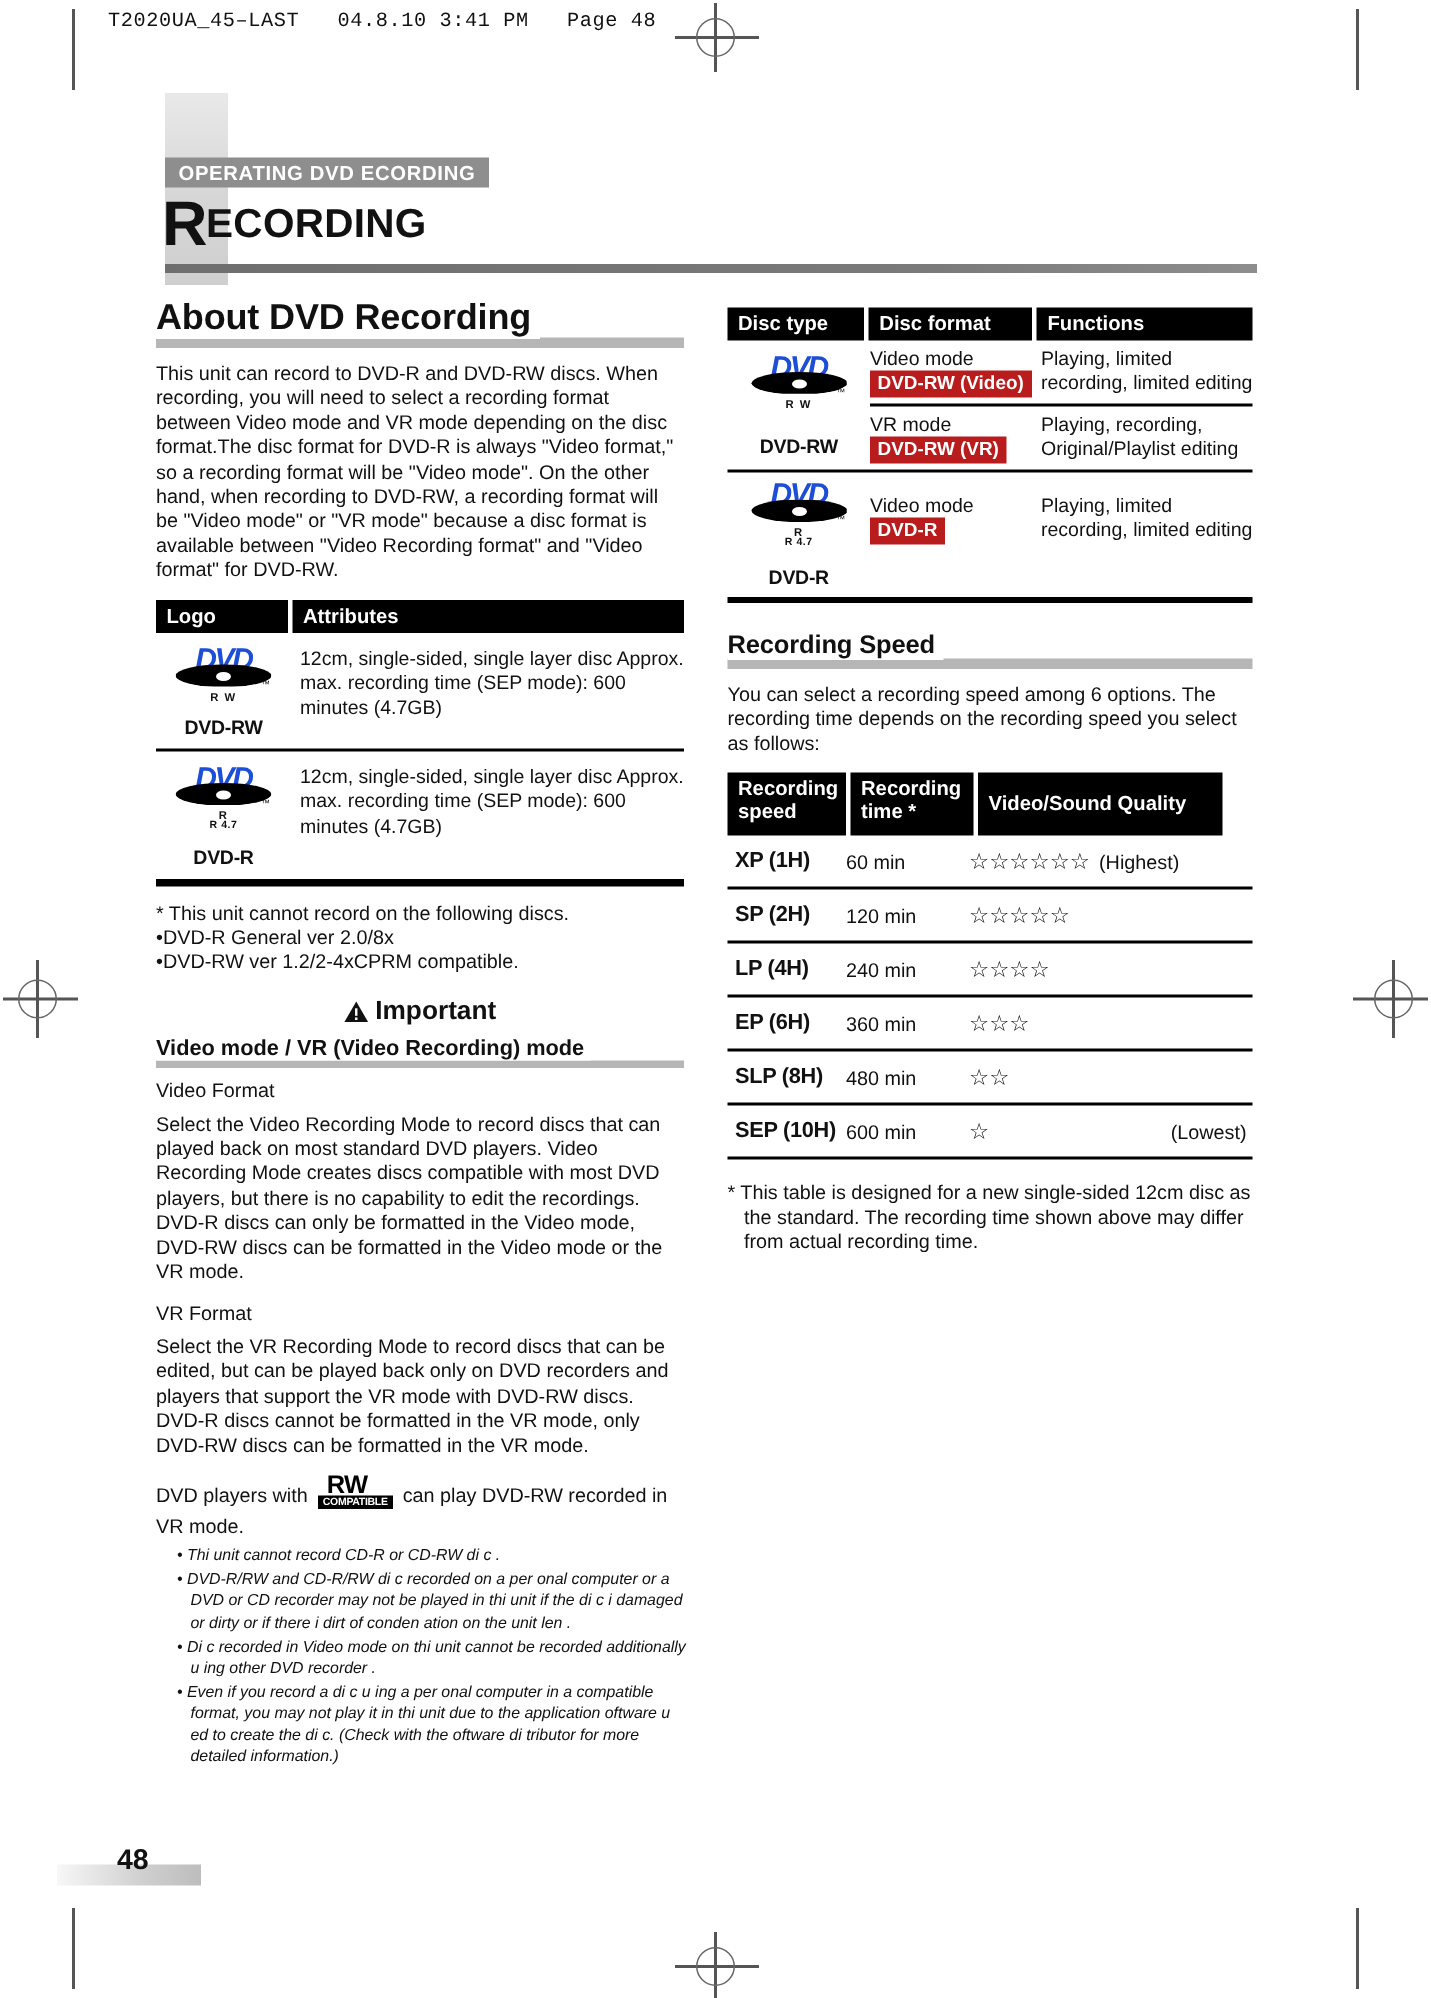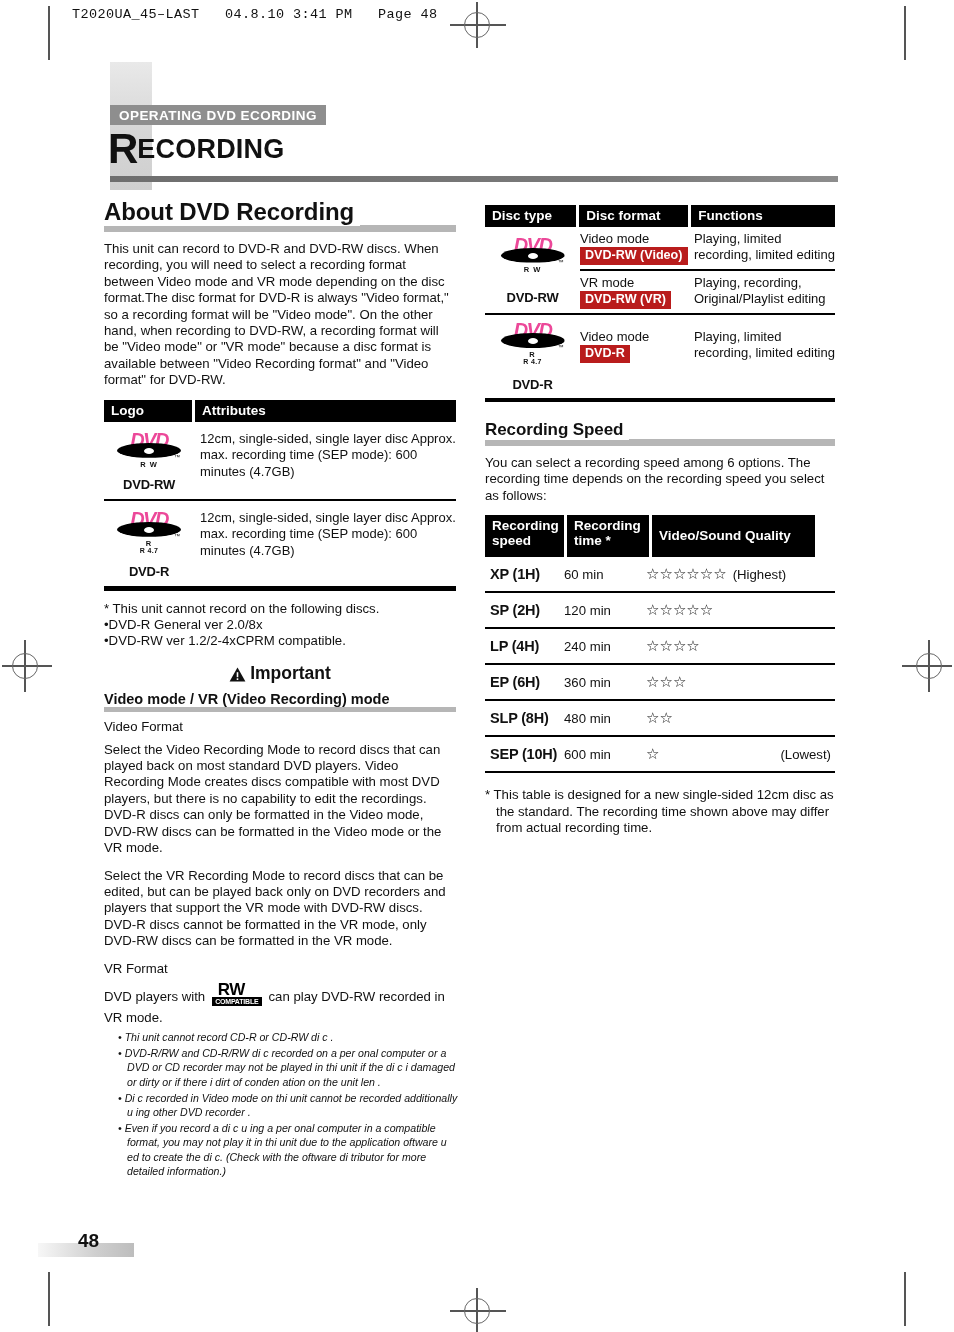--- a/index.html
+++ b/index.html
@@ -104,7 +104,7 @@
   .dvdlogo .word {
     position:absolute; left:2px; top:-1px; width:60px; text-align:center;
     font-size:20px; font-weight:bold; font-style:italic; letter-spacing:-1.5px;
-    font-family:"Liberation Sans", sans-serif; color:#ec4899; line-height:20px;
+    font-family:"Liberation Sans", sans-serif; color:#1d4ed8; line-height:20px;
   }
   .dvdlogo .sub {
     position:absolute; left:0; bottom:-2px; width:64px; text-align:center;

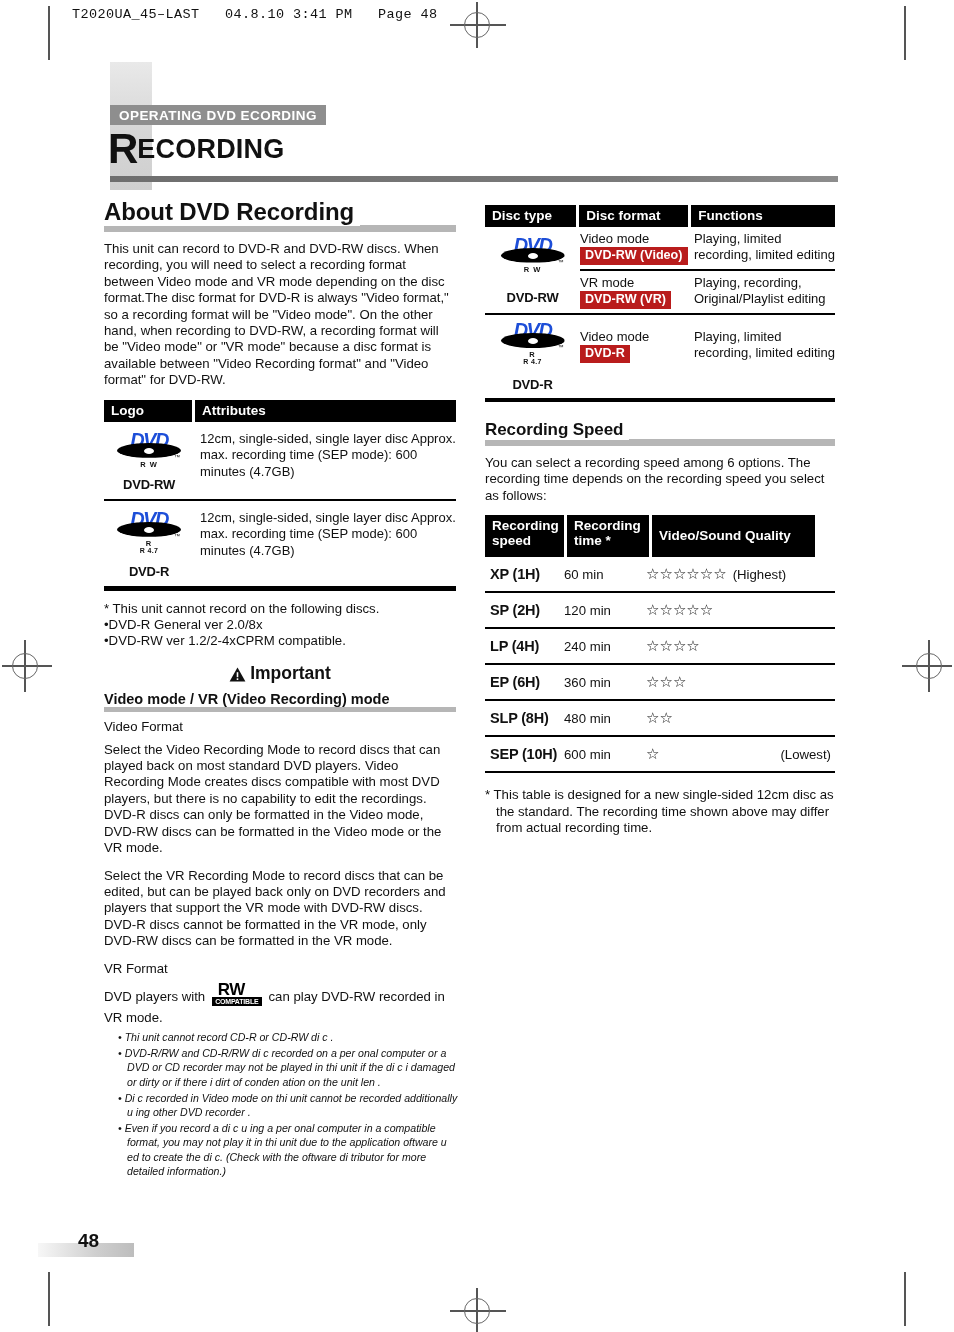--- a/index.html
+++ b/index.html
@@ -295,8 +295,8 @@
     <p class="body tight" style="margin-bottom:6px;">Video Format</p>
     <p class="body">Select the Video Recording Mode to record discs that can played back on most standard DVD players. Video Recording Mode creates discs compatible with most DVD players, but there is no capability to edit the recordings. DVD-R discs can only be formatted in the Video mode, DVD-RW discs can be formatted in the Video mode or the VR mode.</p>
 
+    <p class="body tight" style="margin-bottom:6px;">VR Format</p>
     <p class="body">Select the VR Recording Mode to record discs that can be edited, but can be played back only on DVD recorders and players that support the VR mode with DVD-RW discs. DVD-R discs cannot be formatted in the VR mode, only DVD-RW discs can be formatted in the VR mode.</p>
-    <p class="body tight" style="margin-bottom:6px;">VR Format</p>
 
     <p class="body" style="line-height:20px;">
       <span>DVD players with</span>

